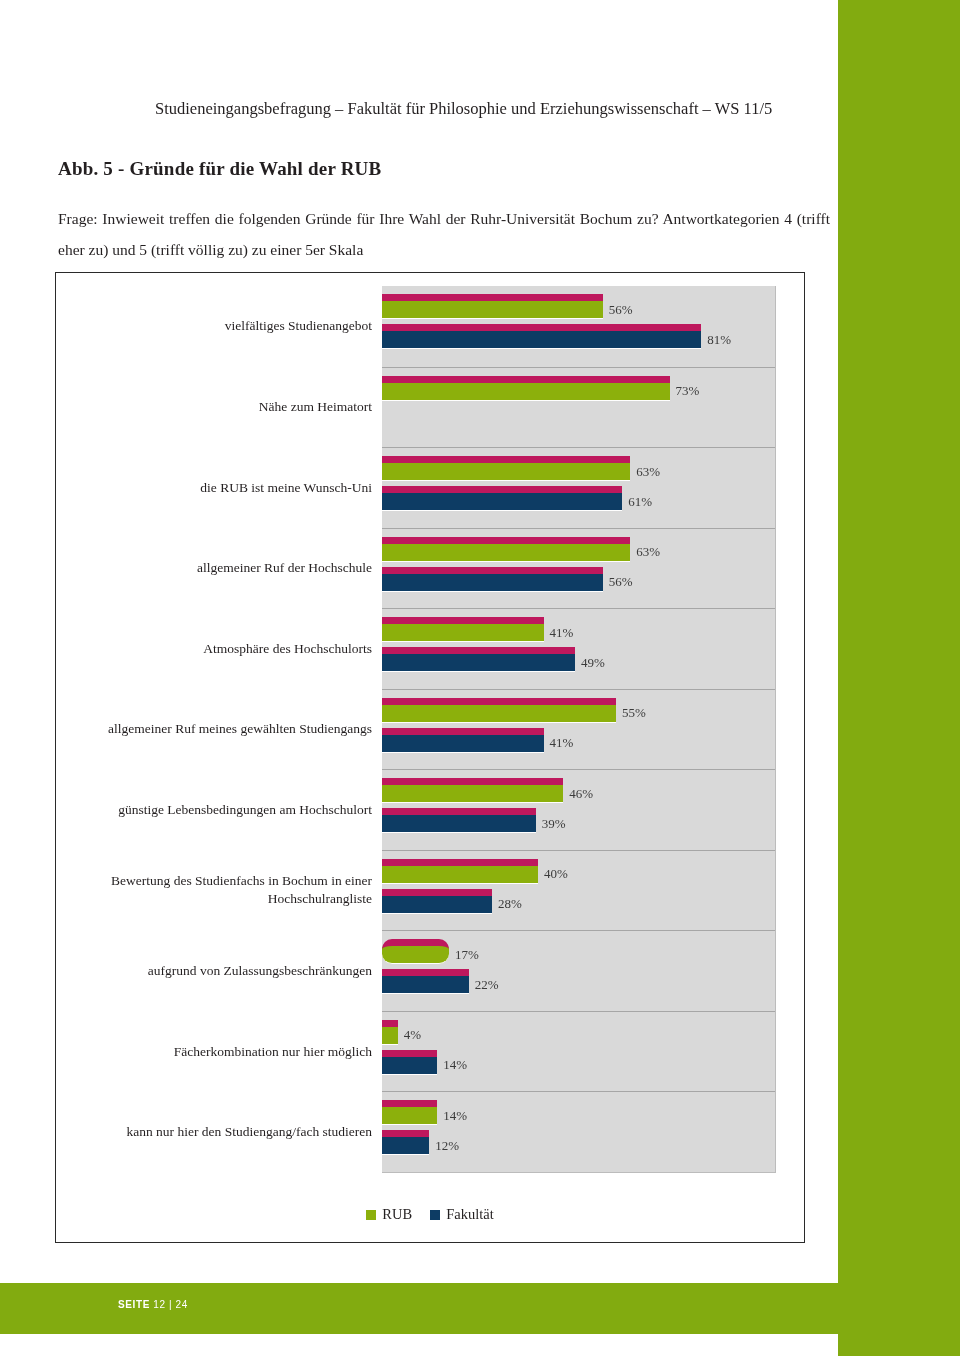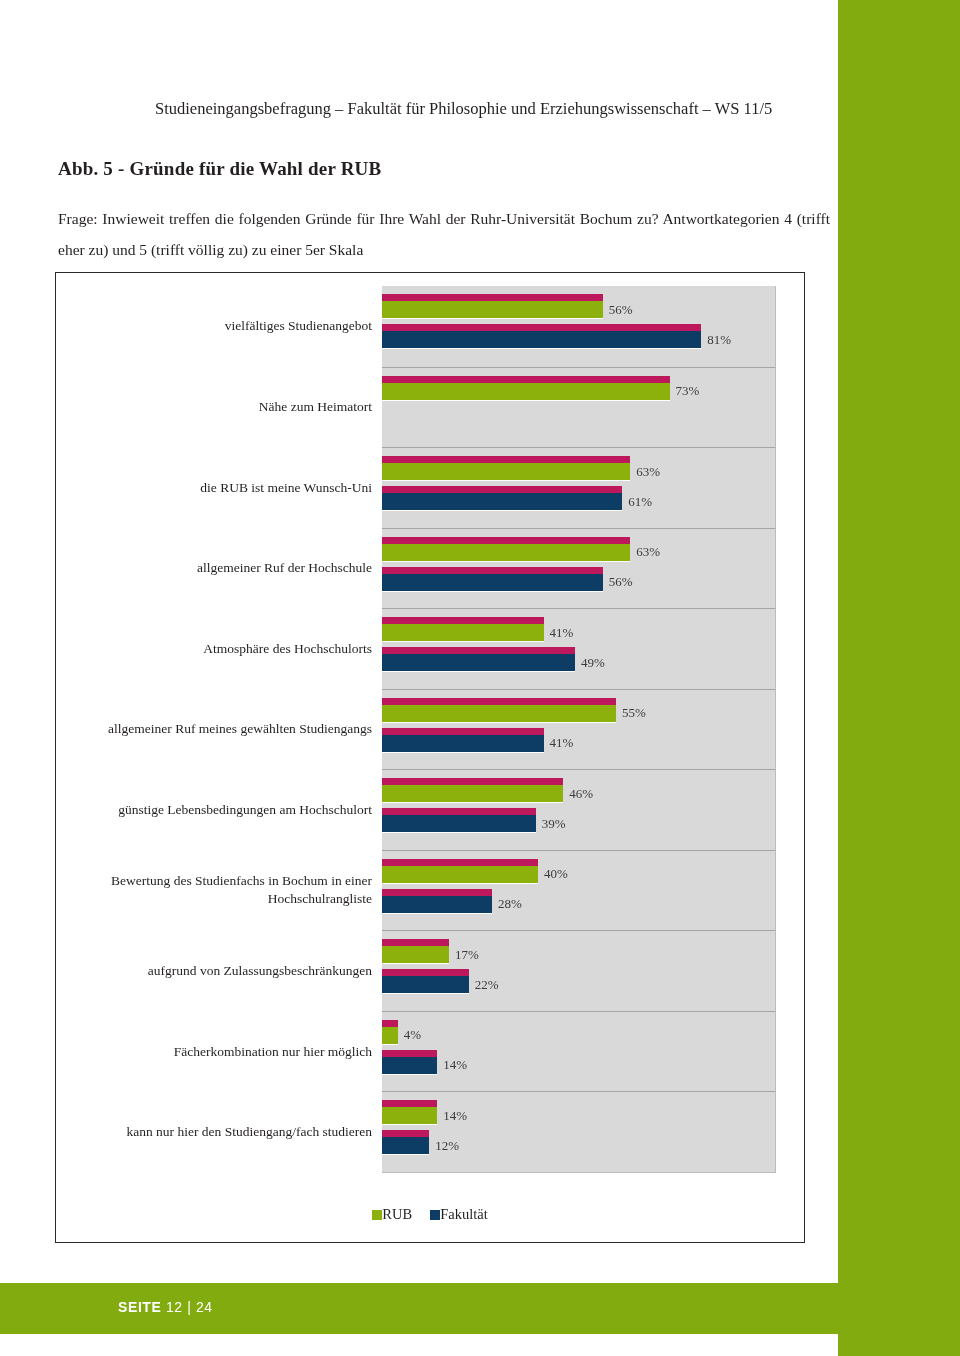--- a/index.html
+++ b/index.html
@@ -213,7 +213,7 @@
       </div>
       <div class="cat-row" style="height: 80.5455px;">
         <div class="cat-label">aufgrund von Zulassungsbeschränkungen</div>
-        <div class="bar rub" style="width: 66.98px;">
+        <div class="bar rub" style="width: 66.98px; border-radius: 10px;">
           <span class="bar-value">17%</span>
         </div>
         <div class="bar fak" style="width: 86.68px;">

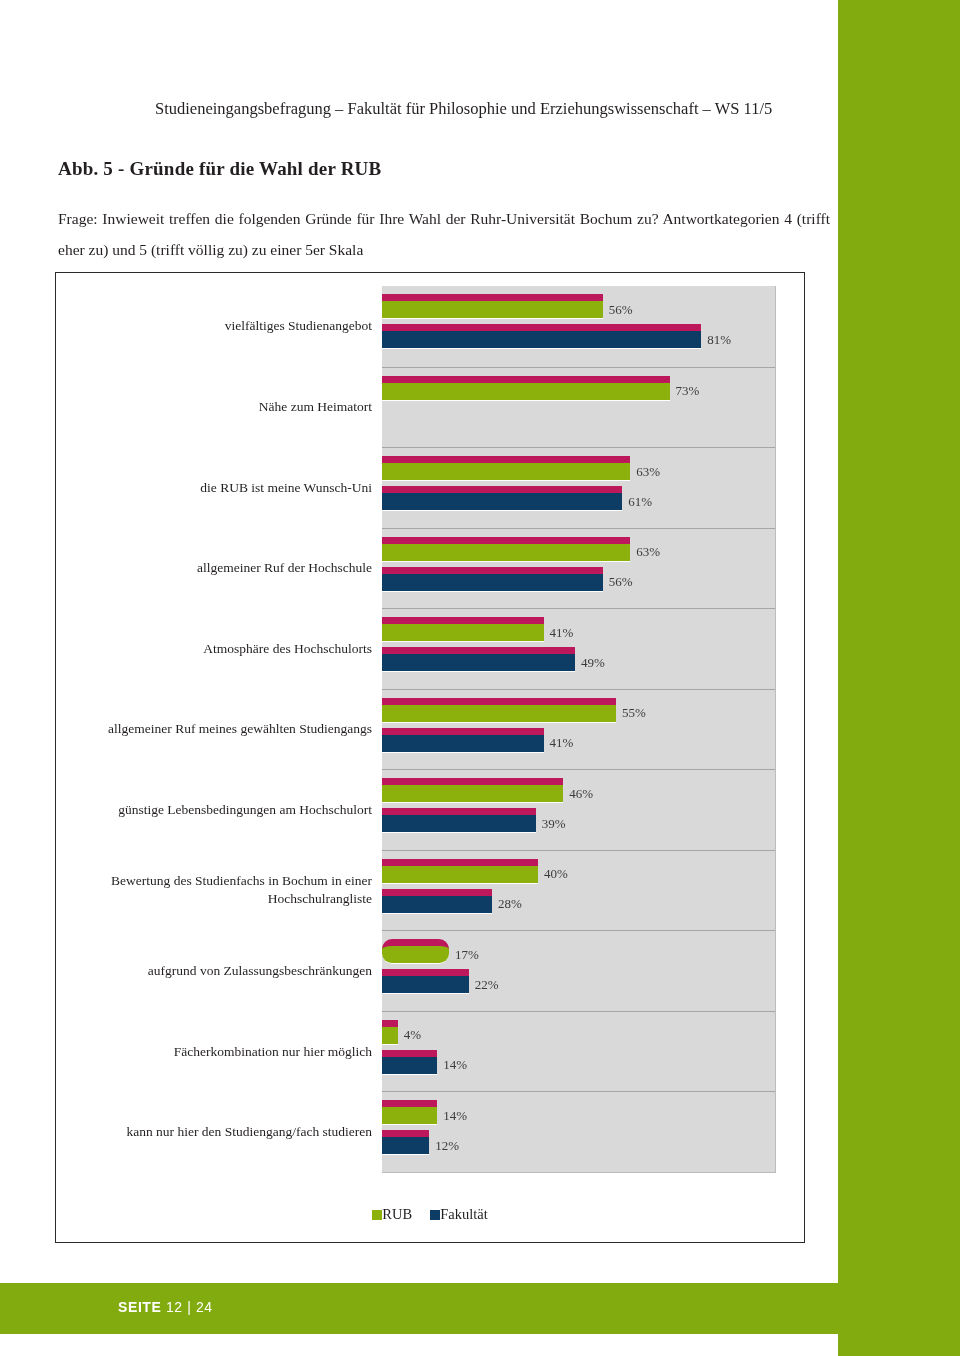--- a/index.html
+++ b/index.html
@@ -124,7 +124,7 @@
     gap: 18px;
     font-size: 14.5px;
   }
-  .legend-item { display: flex; align-items: center; }
+  .legend-item { display: flex; align-items: center; gap: 6px; }
   .legend-swatch { width: 10px; height: 10px; display: inline-block; }
   .sw-rub { background: #8cb00c; }
   .sw-fak { background: #0d3c64; }

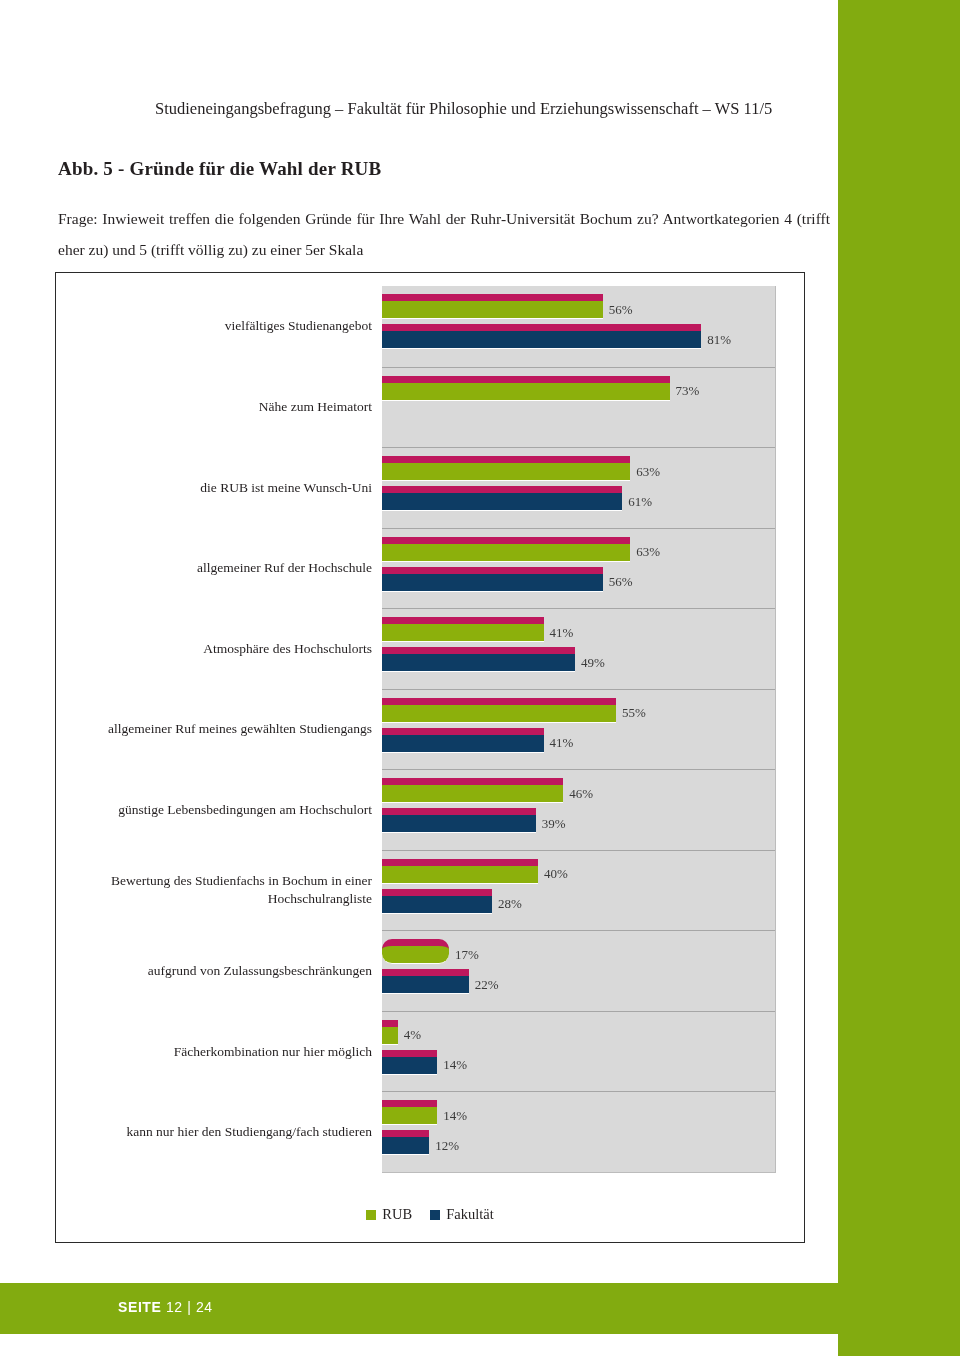--- a/index.html
+++ b/index.html
@@ -29,7 +29,7 @@
     position: absolute;
     left: 118px; top: 1299px;
     font-family: "Liberation Sans", "DejaVu Sans", sans-serif;
-    font-size: 14px; letter-spacing: .6px;
+    font-size: 10px; letter-spacing: .6px;
     color: #ffffff;
   }
   #footer-text .b { font-weight: bold; }

